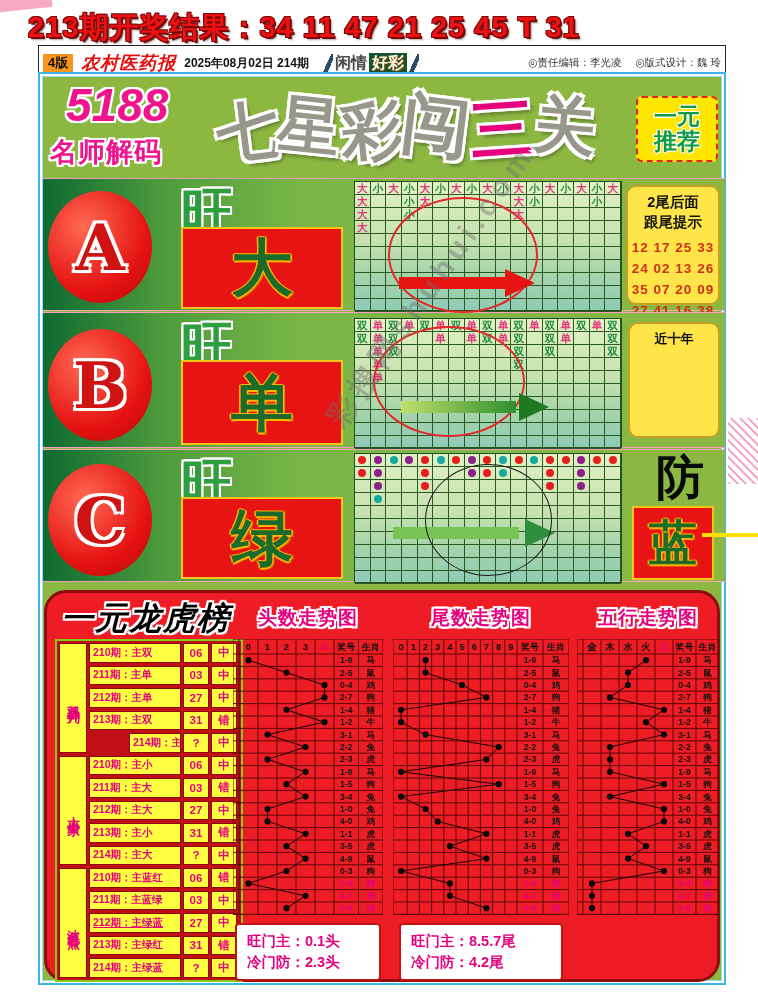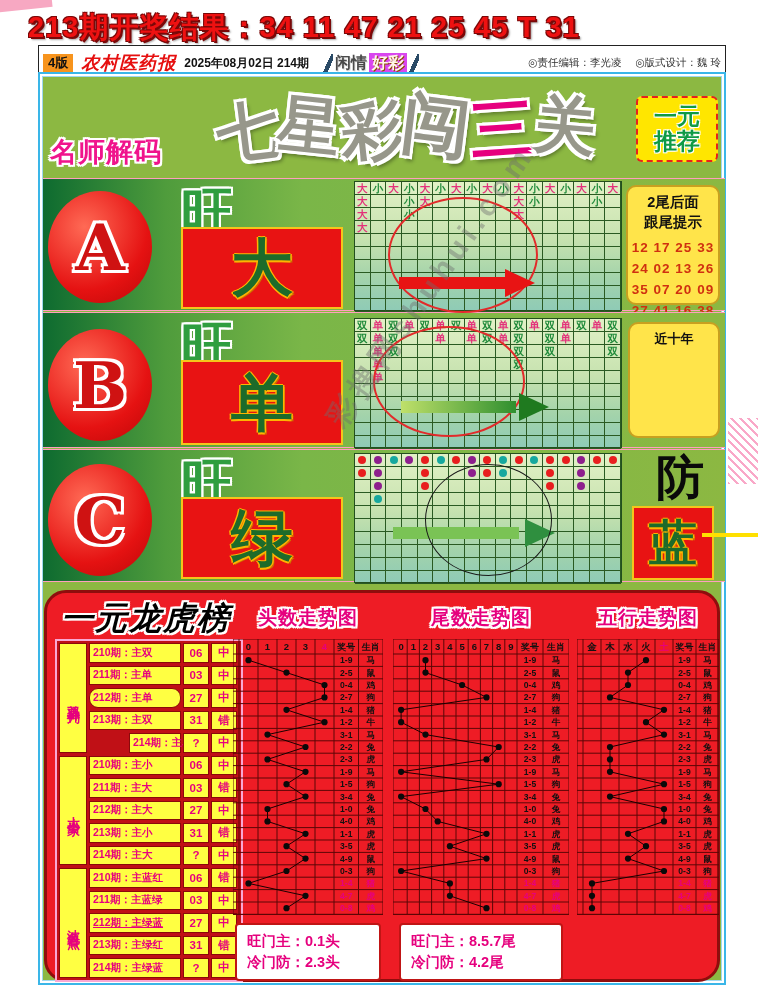--- a/index.html
+++ b/index.html
@@ -22,7 +22,7 @@
   .banner{display:flex;align-items:center;gap:2px;margin-left:6px;}
   .slash{width:10px;height:18px;background:linear-gradient(115deg,transparent 45%,#2a4a66 45%,#2a4a66 70%,transparent 70%);}
   .xianqing{color:#4a4a4a;font-weight:900;font-size:16px;text-shadow:1px 1px 0 #ddd;}
-  .haocai{background:#d946ef;color:#fff8e8;font-weight:900;font-size:16px;padding:0 3px;
+  .haocai{background:#14532d;color:#fff8e8;font-weight:900;font-size:16px;padding:0 3px;
     text-shadow:1px 1px 0 #8a4a00;}
   .credits{margin-left:auto;font-size:10.5px;color:#333;display:flex;gap:14px;white-space:nowrap;}
 

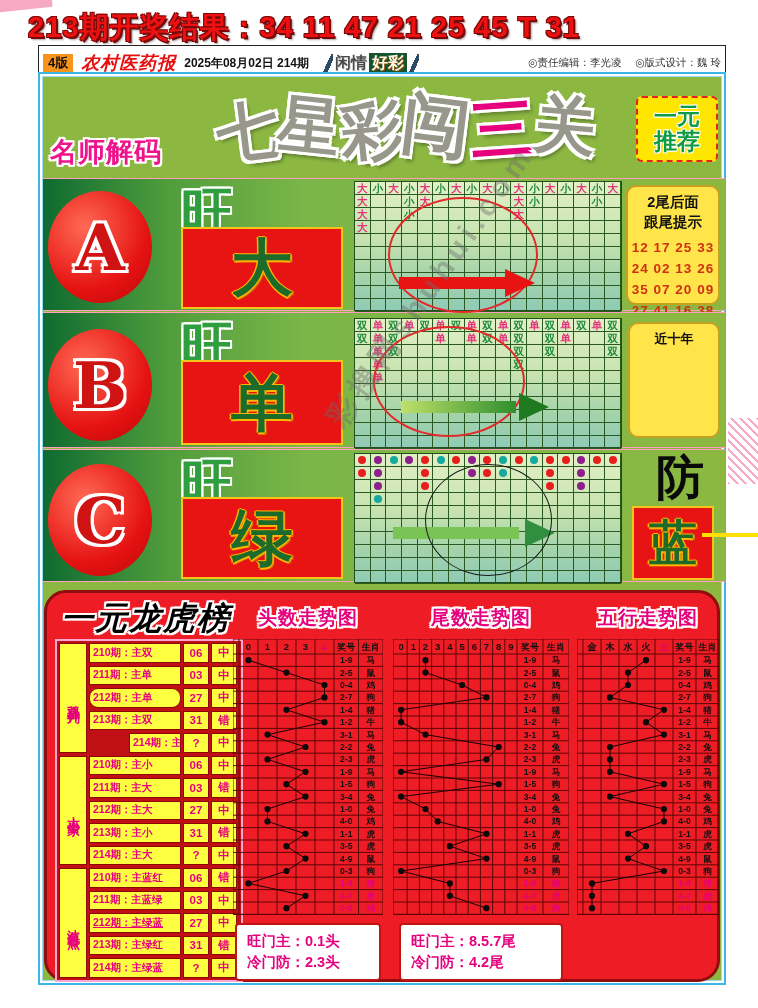--- a/index.html
+++ b/index.html
@@ -126,6 +126,7 @@
 
   <div class="abs main-box">
 
+    <div class="abs mast-code ow">5188</div>
     <div class="abs mast-sub ow">名师解码</div>
     <div class="abs mast-title">
         <span class="mt-ch" style="transform: rotate(-7deg) translateY(6px); font-size: 62px;">七</span>

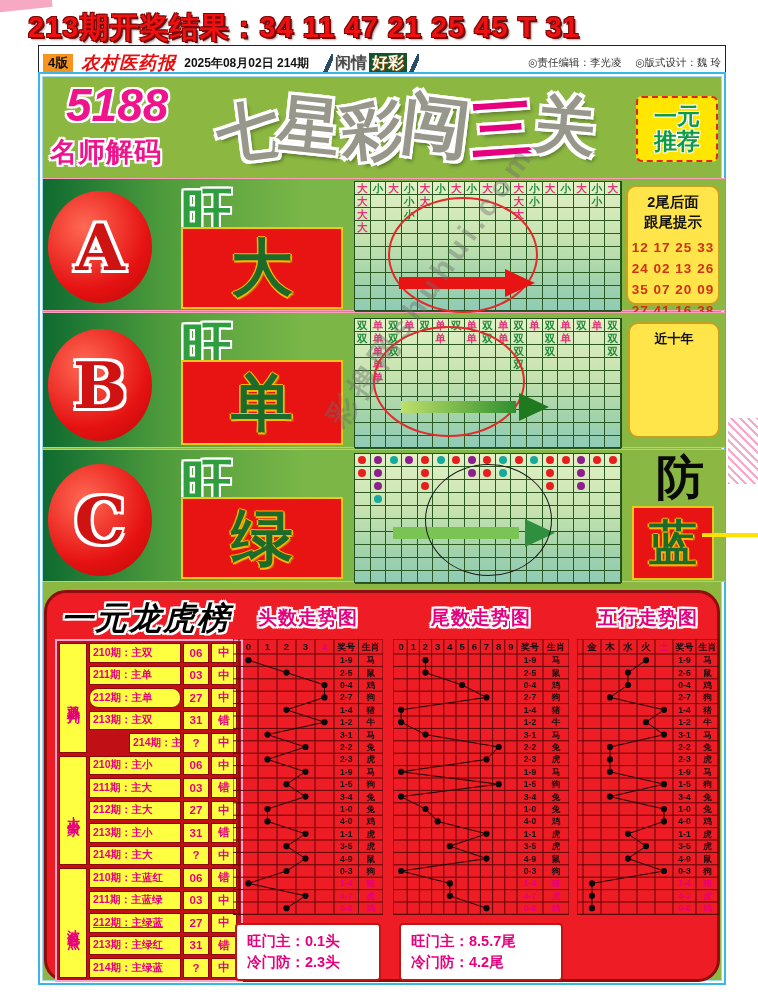--- a/index.html
+++ b/index.html
@@ -83,7 +83,7 @@
   .lh-title{left:14px;top:4px;font-size:32px;font-weight:900;font-style:italic;color:#000000;letter-spacing:2px;text-align:center;}
   .t-title{top:12px;font-size:19px;font-weight:900;color:#e6007e;text-align:center;letter-spacing:1px;}
   .lh-table{left:8px;top:46px;width:180px;display:grid;grid-template-columns:28px 92px 26px 26px;
-    grid-auto-rows:19.5px;gap:3px 2px;background:#c01016;border:2px solid #f9a8d4;padding:2px;box-sizing:content-box;}
+    grid-auto-rows:19.5px;gap:3px 2px;background:#c01016;border:2px solid #84cc16;padding:2px;box-sizing:content-box;}
   .lh-cell{background:#ffff42;border:1px solid #8a0a0a;color:#e6007e;font-weight:900;display:flex;align-items:center;box-sizing:border-box;}
   .lh-group{justify-content:center;writing-mode:vertical-rl;text-orientation:upright;font-size:13px;letter-spacing:2px;}
   .lh-label{font-size:10.5px;padding-left:3px;white-space:nowrap;}

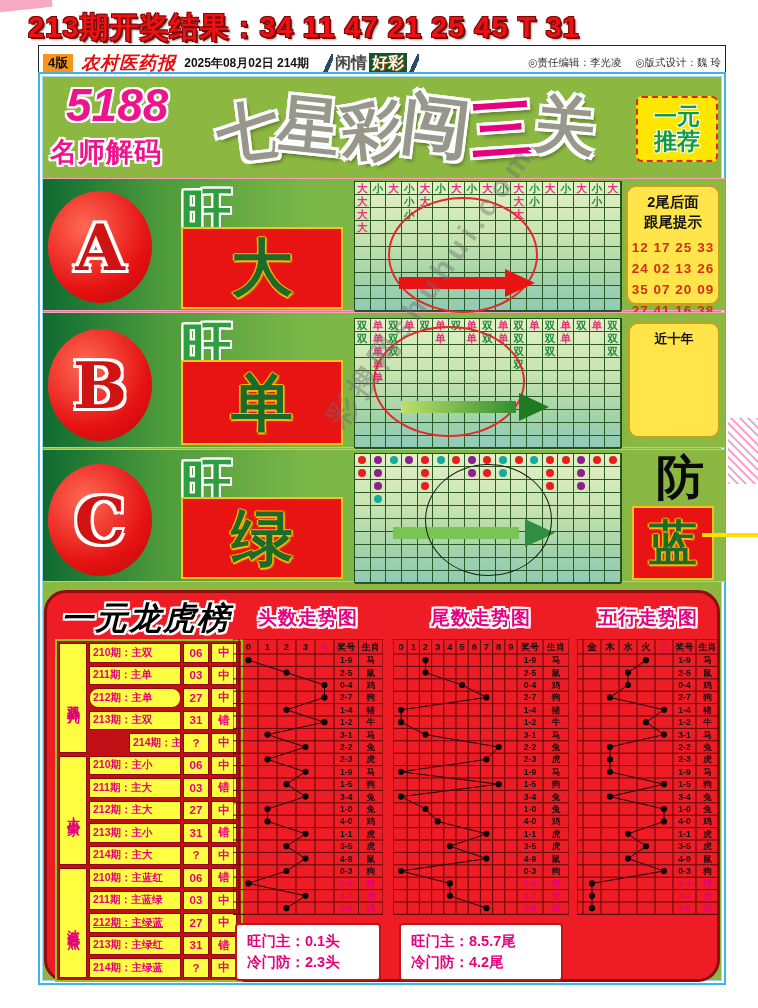--- a/index.html
+++ b/index.html
@@ -795,7 +795,7 @@
           <div class="lh-cell lh-label" style="grid-area: 2 / 2;">211期：主单</div>
           <div class="lh-cell lh-num" style="grid-area: 2 / 3;">03</div>
           <div class="lh-cell lh-res" style="grid-area: 2 / 4;">中</div>
-          <div class="lh-cell lh-label" style="grid-area: 3 / 2; border-radius: 9px;">212期：主单</div>
+          <div class="lh-cell lh-label" style="grid-area: 3 / 2;">212期：主单</div>
           <div class="lh-cell lh-num" style="grid-area: 3 / 3;">27</div>
           <div class="lh-cell lh-res" style="grid-area: 3 / 4;">中</div>
           <div class="lh-cell lh-label" style="grid-area: 4 / 2;">213期：主双</div>

